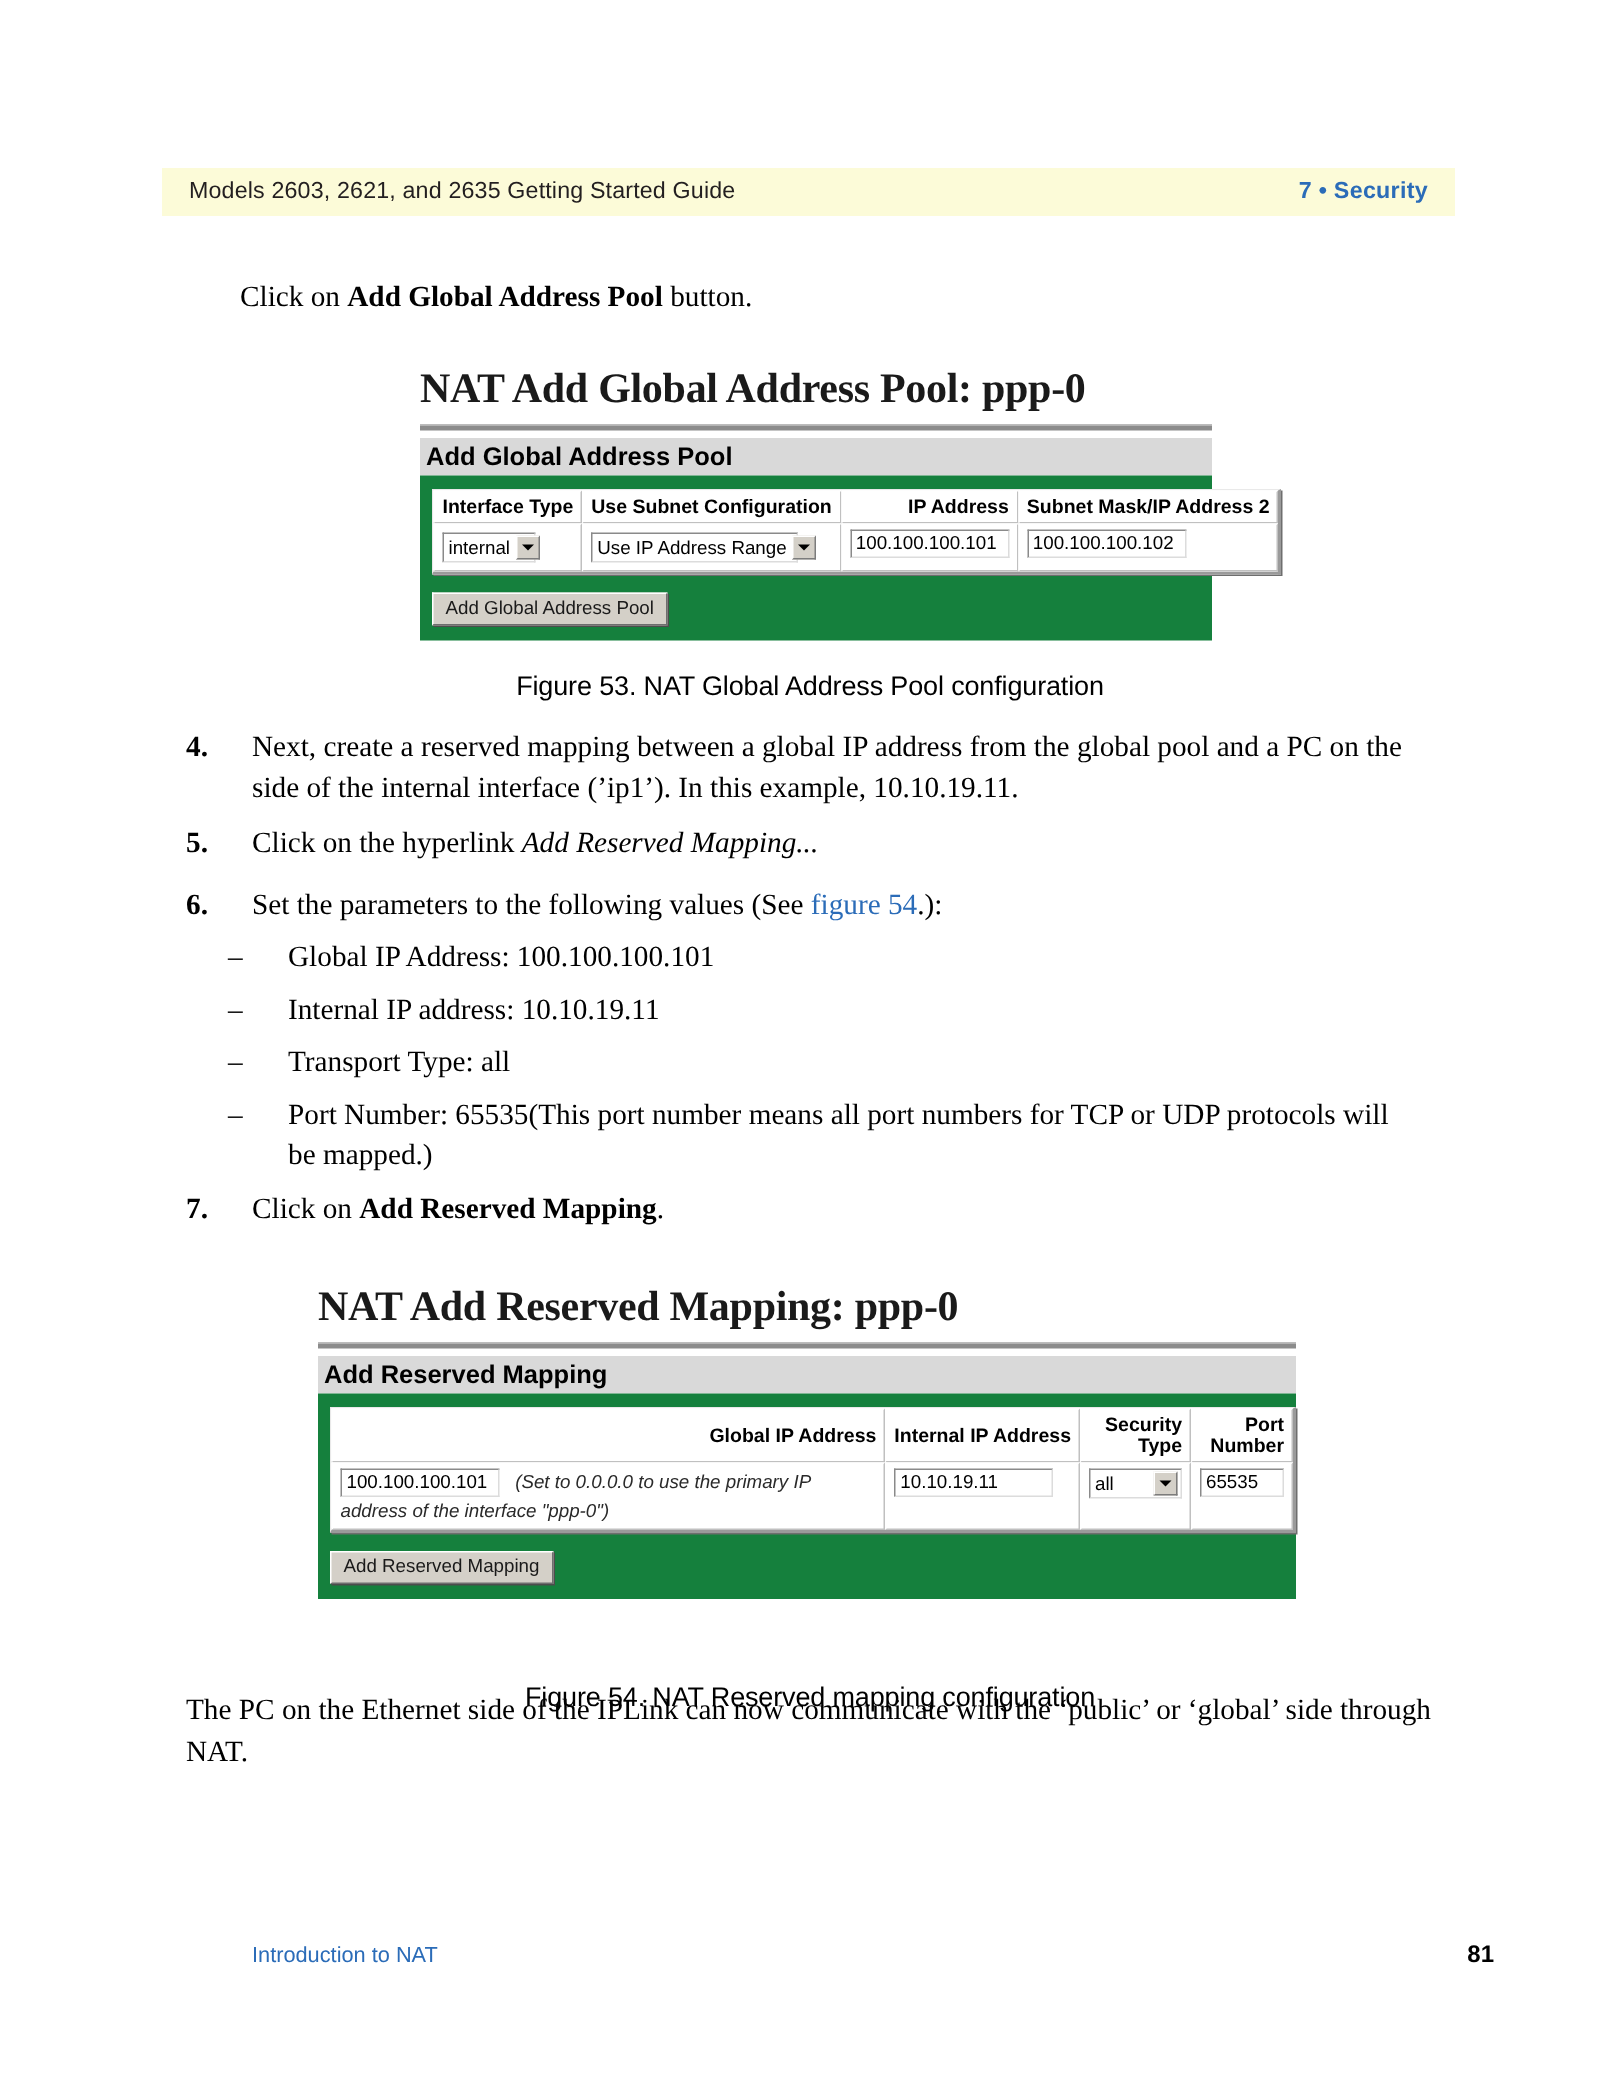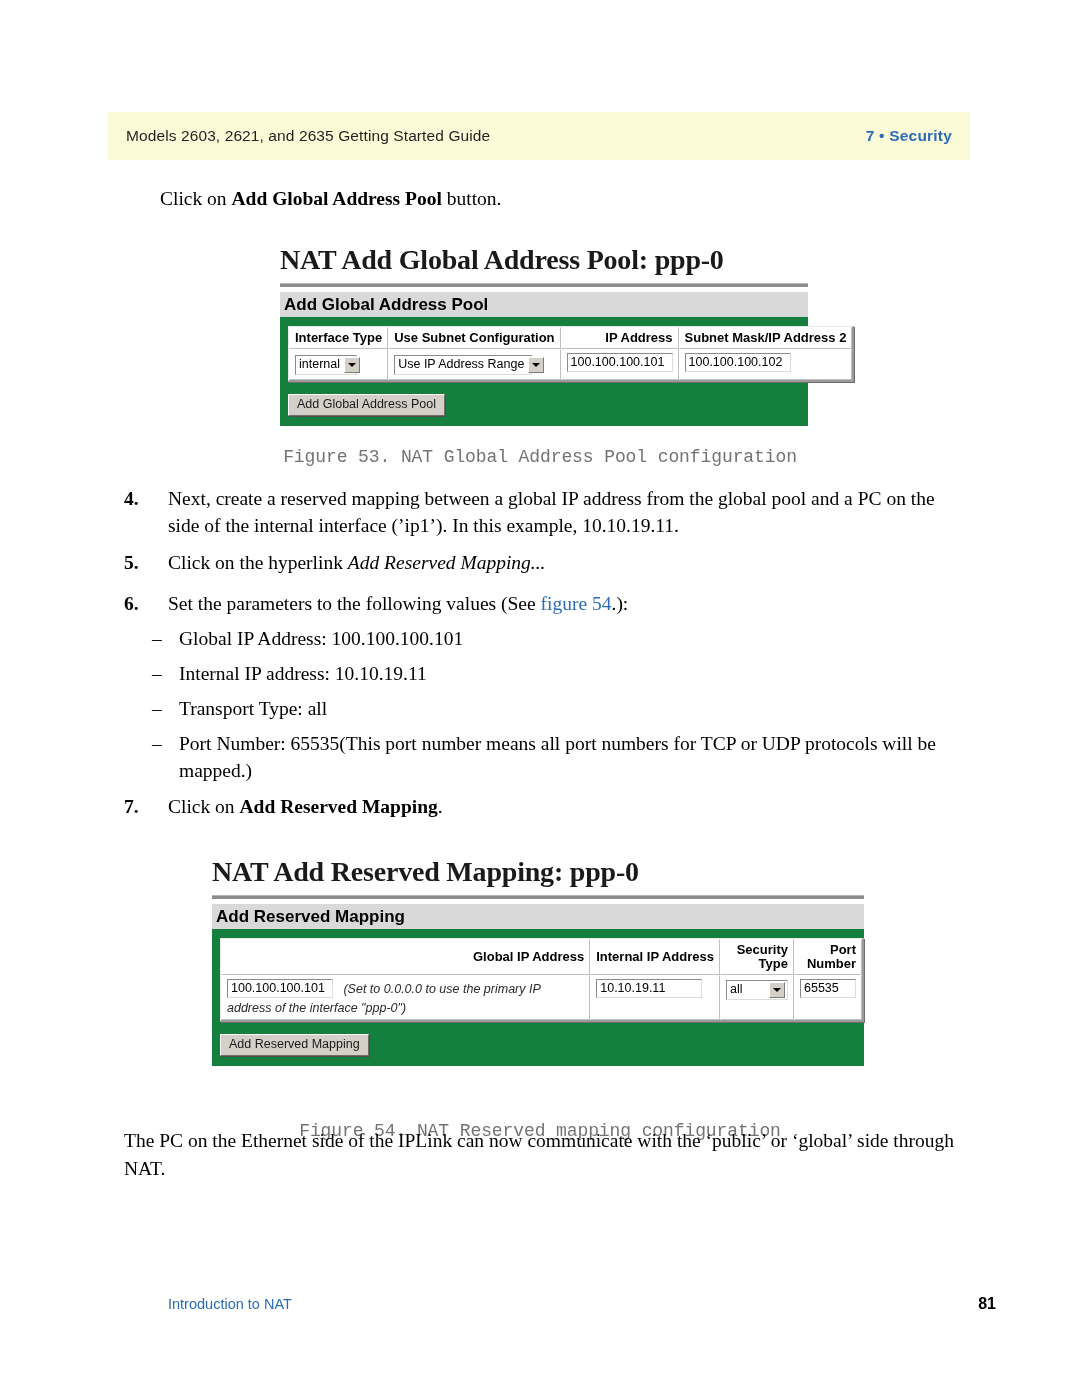--- a/index.html
+++ b/index.html
@@ -22,7 +22,7 @@
     left: 108px;
     top: 112px;
     width: 862px;
-    height: 48px;
+    height: 32px;
     background: #fcfbd8;
     display: flex;
     align-items: center;

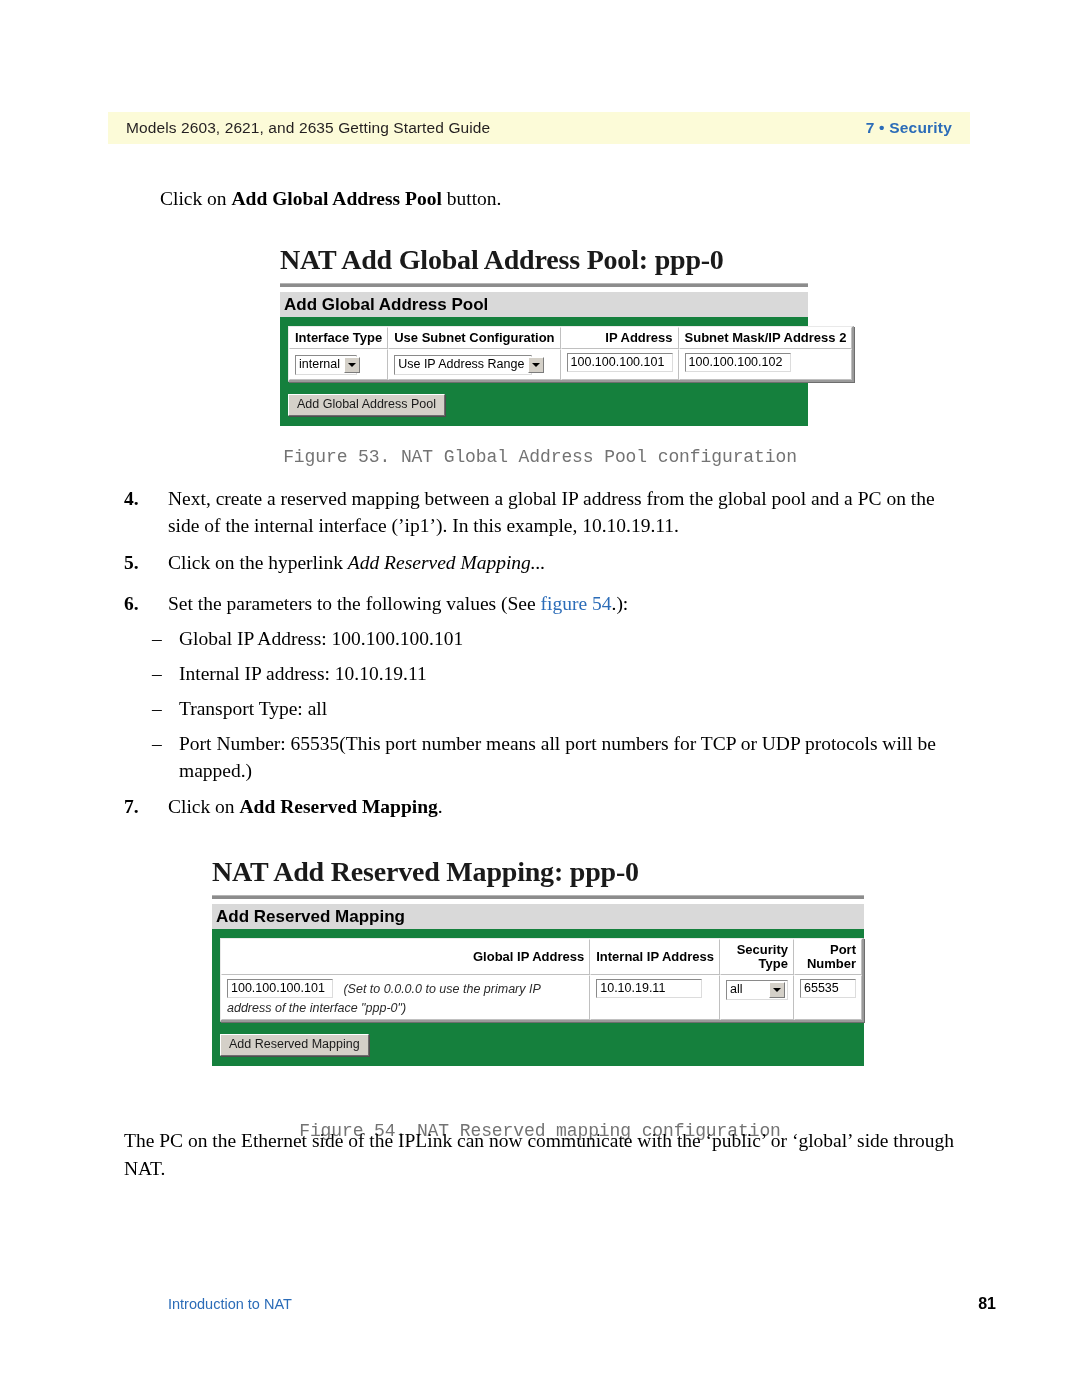--- a/index.html
+++ b/index.html
@@ -194,9 +194,9 @@
 
   .fig-caption {
     position: absolute;
-    font-family: Liberation Mono, monospace;
+    font-family: Liberation Sans, sans-serif;
     font-size: 18px;
-    color: #737373;
+    color: #000000;
     text-align: center;
     letter-spacing: -0.1px;
   }

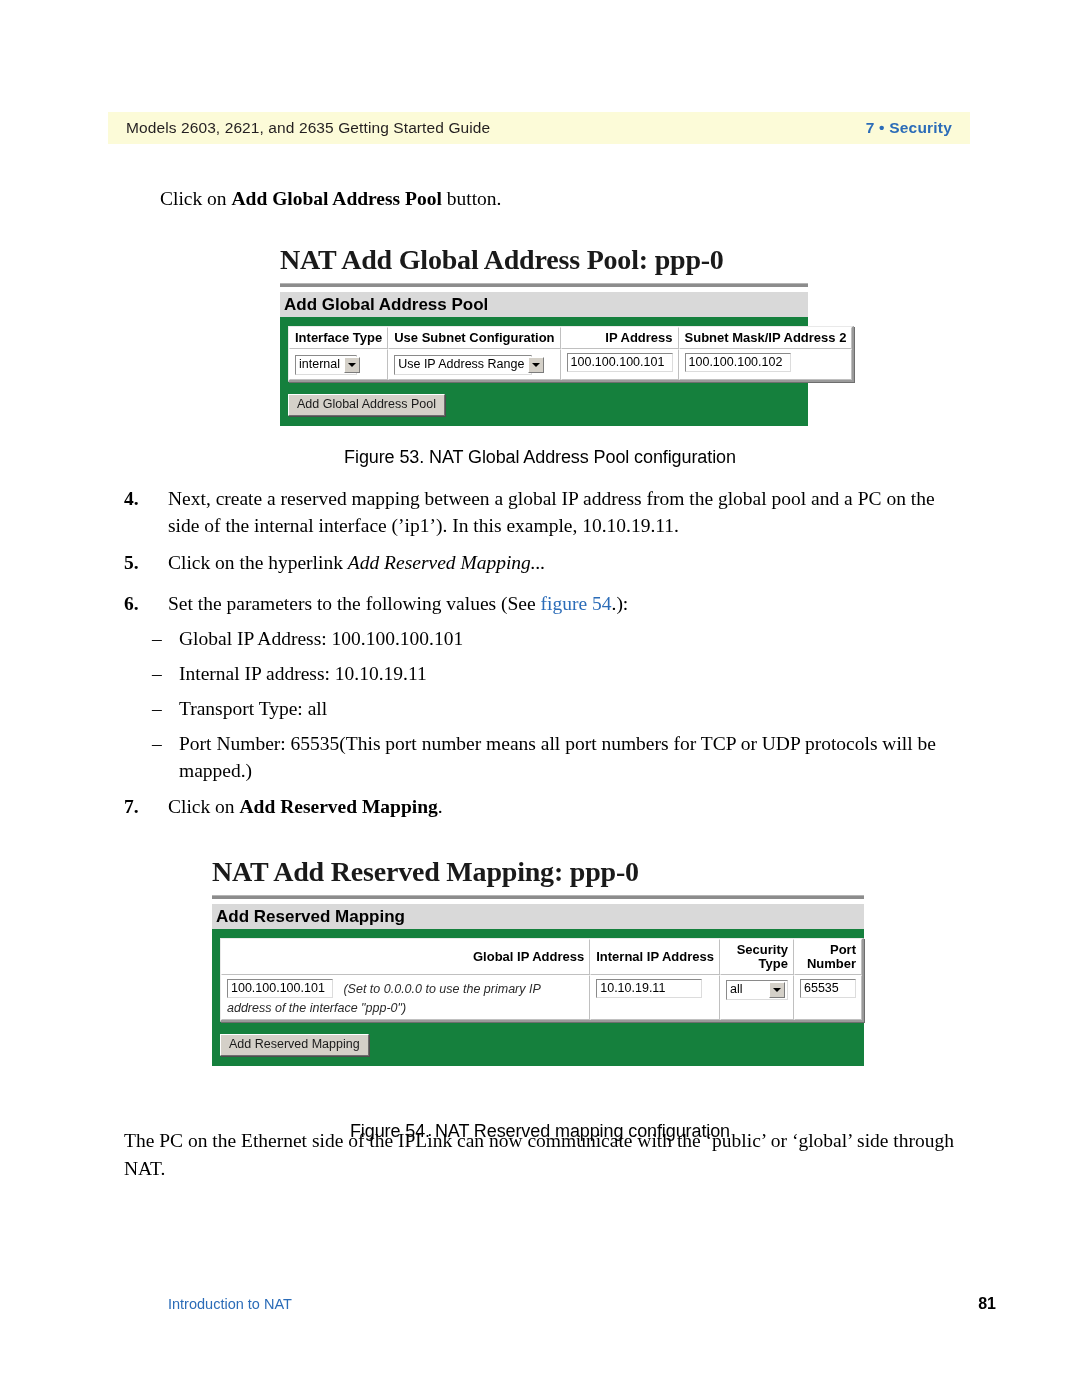--- a/index.html
+++ b/index.html
@@ -230,7 +230,7 @@
     top: 0;
   }
   .sub .txtblock {
-    margin-left: 27px;
+    margin-left: 40px;
     display: block;
   }
 

